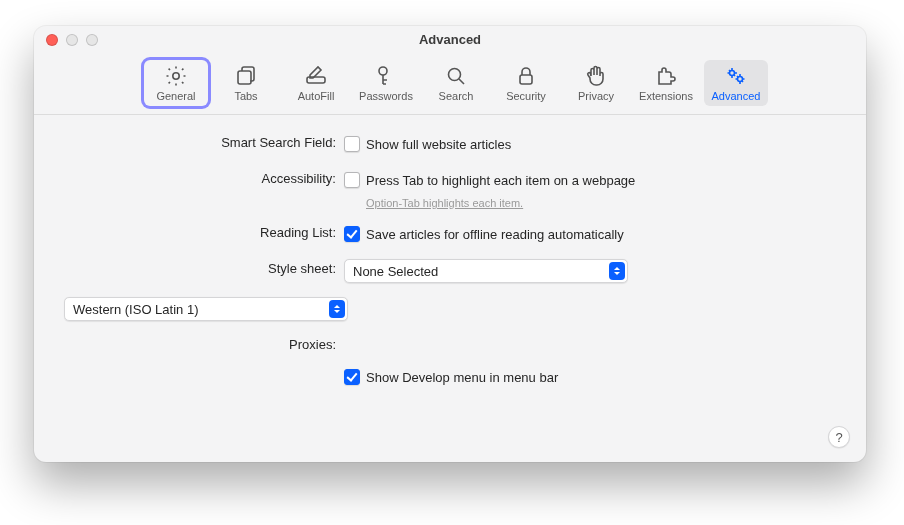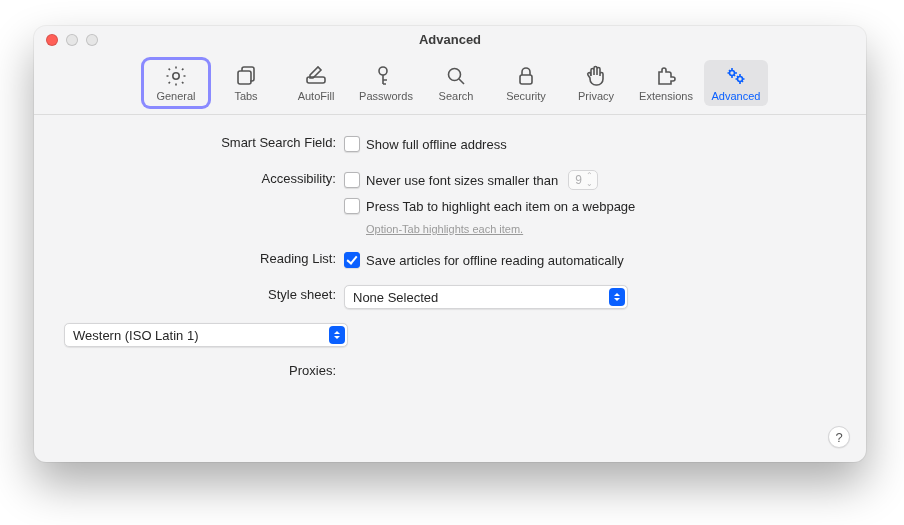--- a/index.html
+++ b/index.html
@@ -337,7 +337,7 @@
         <div class="val">
           <div class="line">
             <span class="cb"></span>
-            <span>Show full offline address</span>
+            <span>Show full website articles</span>
           </div>
         </div>
       </div>

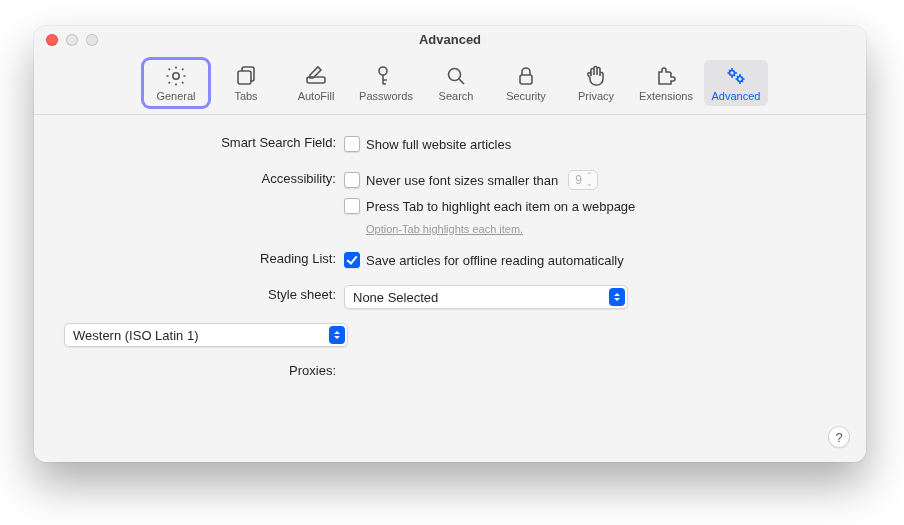--- a/index.html
+++ b/index.html
@@ -347,14 +347,6 @@
         <div class="val">
           <div class="line">
             <span class="cb"></span>
-            <span>Never use font sizes smaller than</span>
-            <span class="stepper">
-              <span>9</span>
-              <span class="chev">⌃<br>⌄</span>
-            </span>
-          </div>
-          <div class="line">
-            <span class="cb"></span>
             <span>Press Tab to highlight each item on a webpage</span>
           </div>
           <div class="hint">Option-Tab highlights each item.</div>

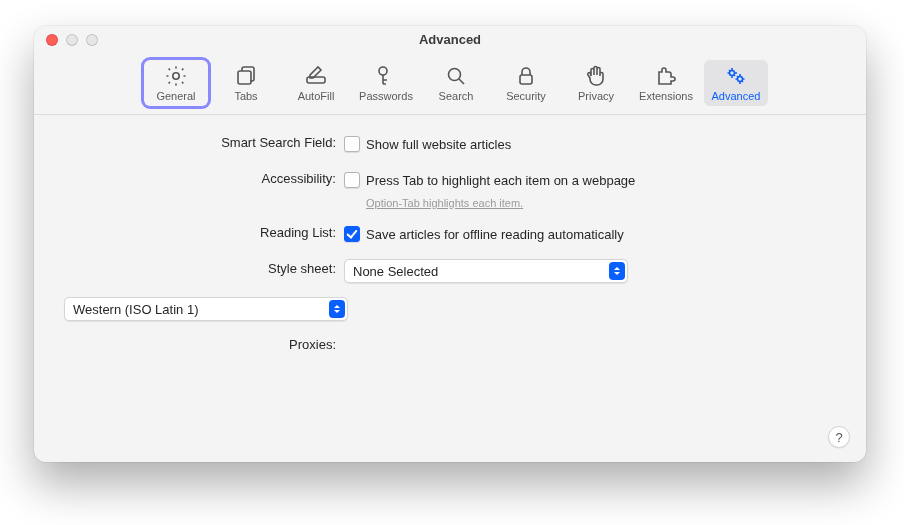--- a/index.html
+++ b/index.html
@@ -388,6 +388,12 @@
 
       <div class="row section">
         <div class="lbl"></div>
+        <div class="val">
+          <div class="line">
+            <span class="cb checked"></span>
+            <span>Show Develop menu in menu bar</span>
+          </div>
+        </div>
       </div>
 
     </div>

